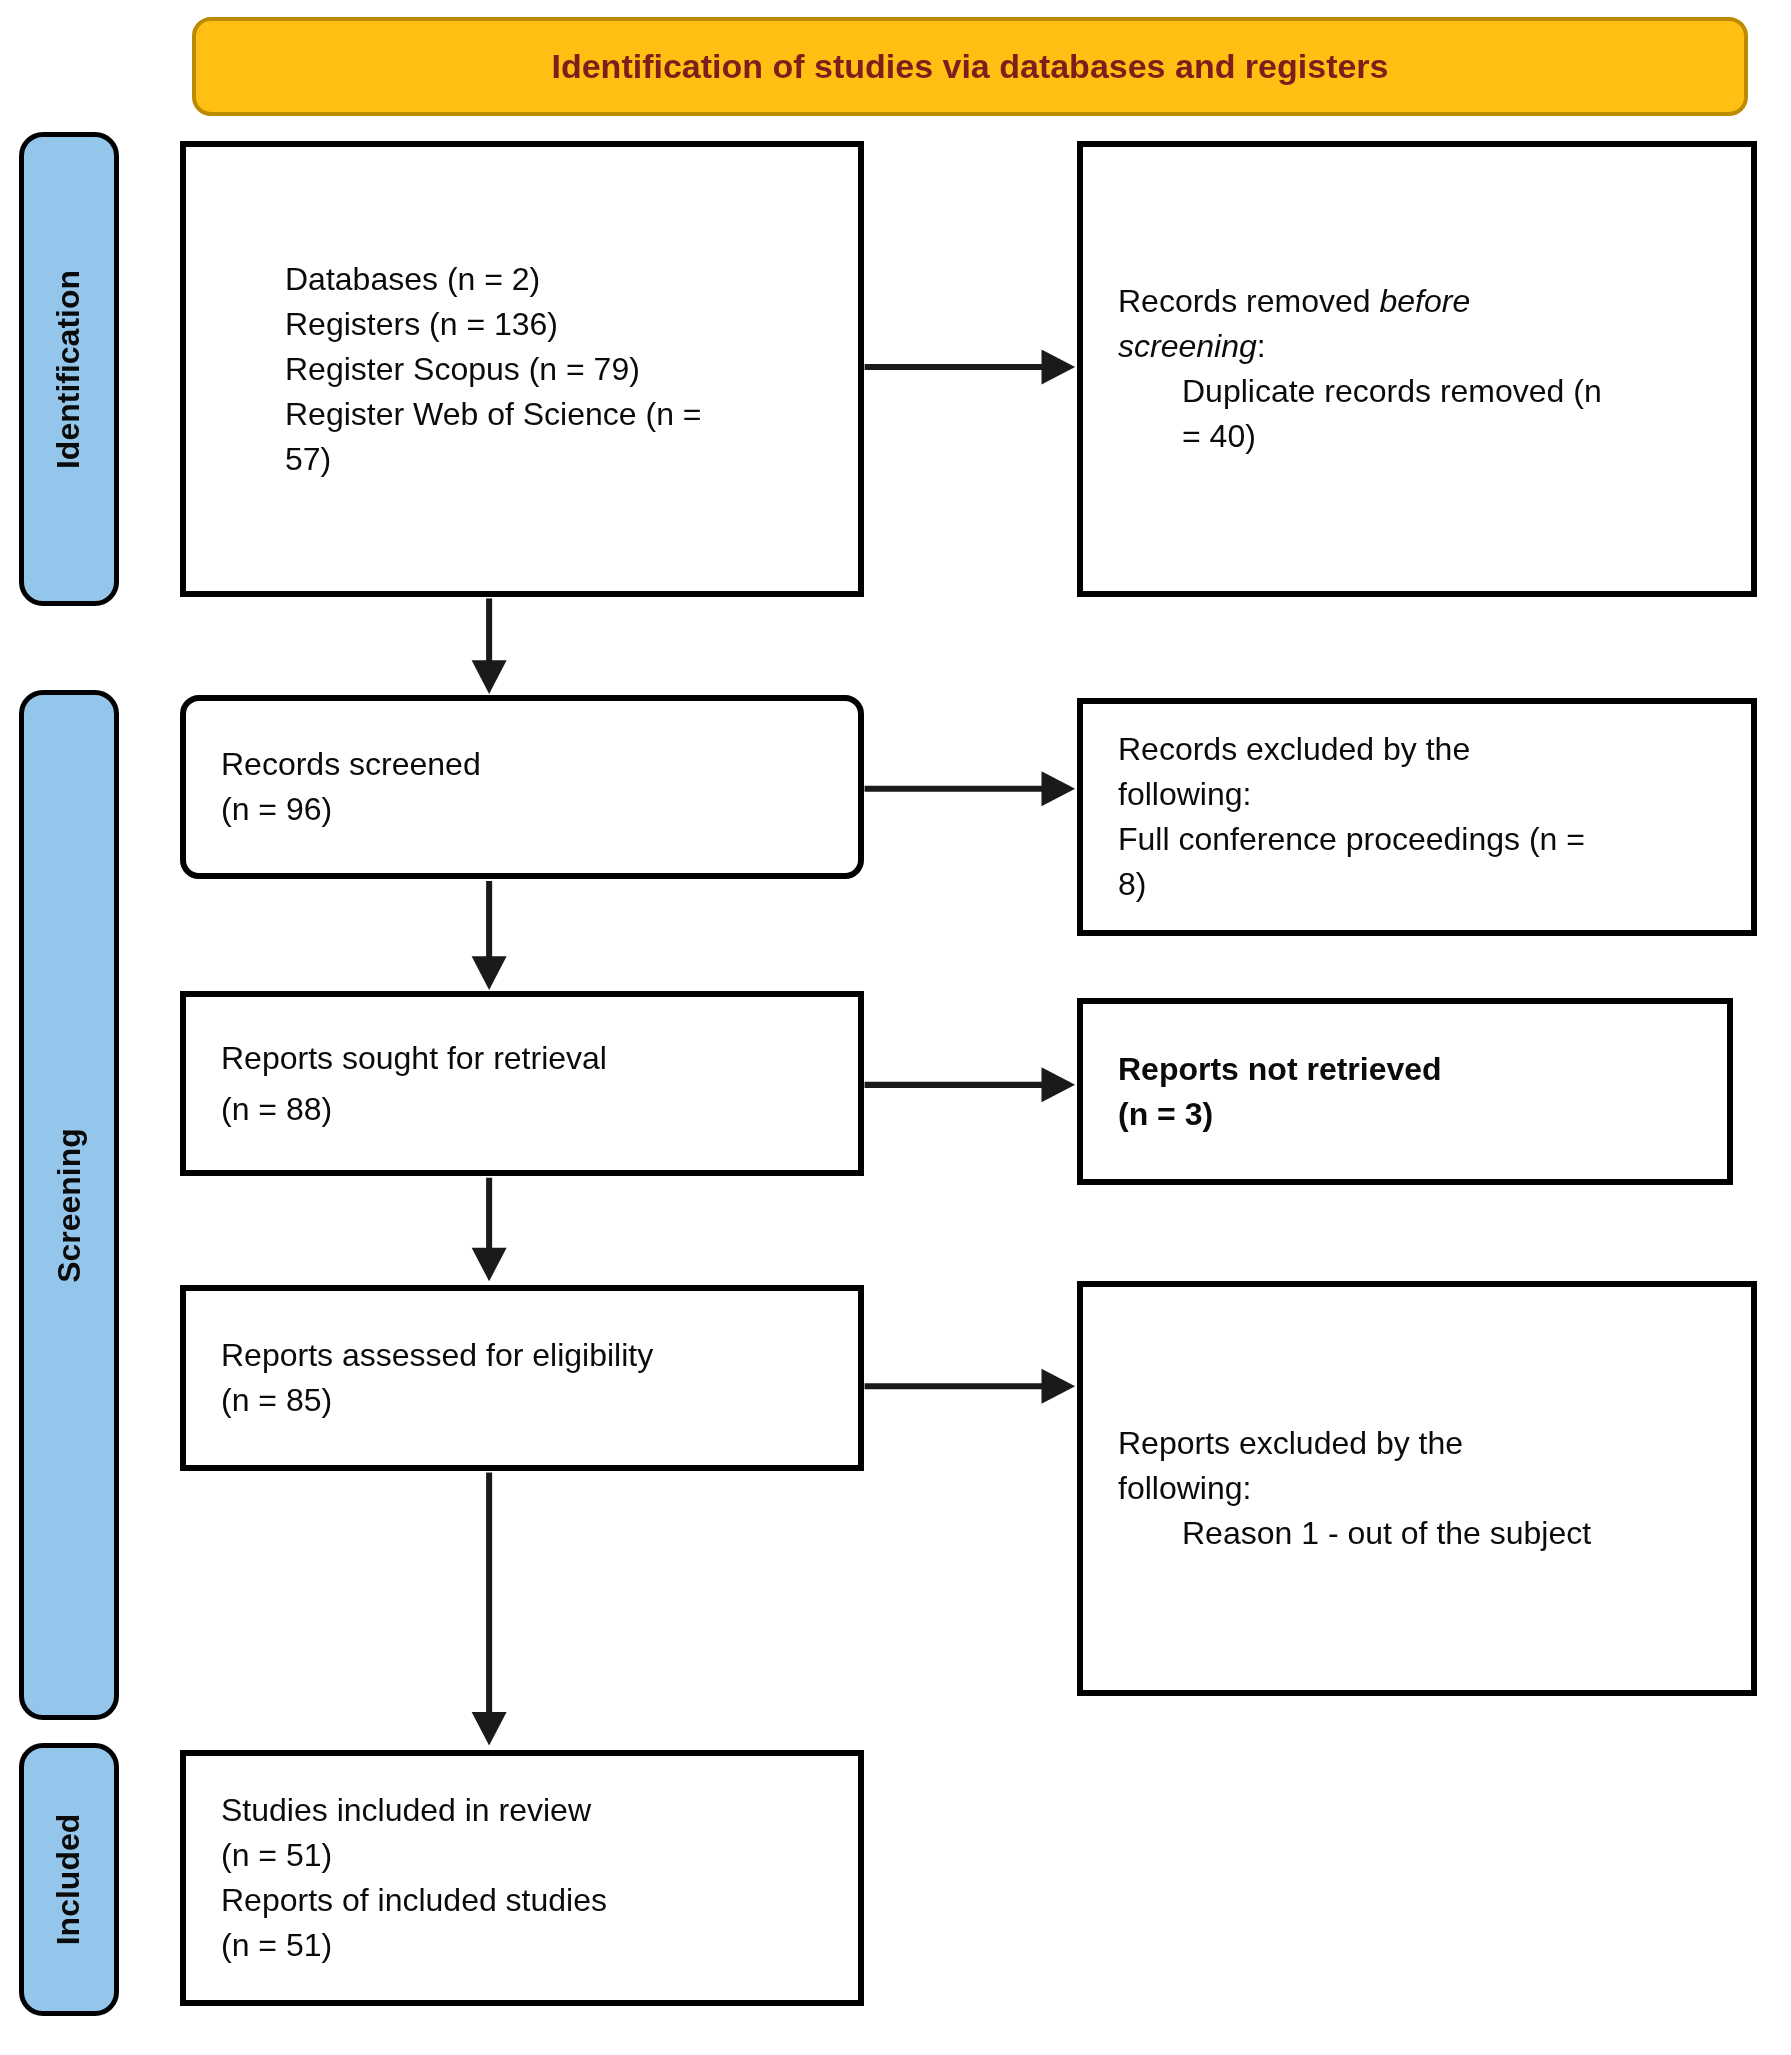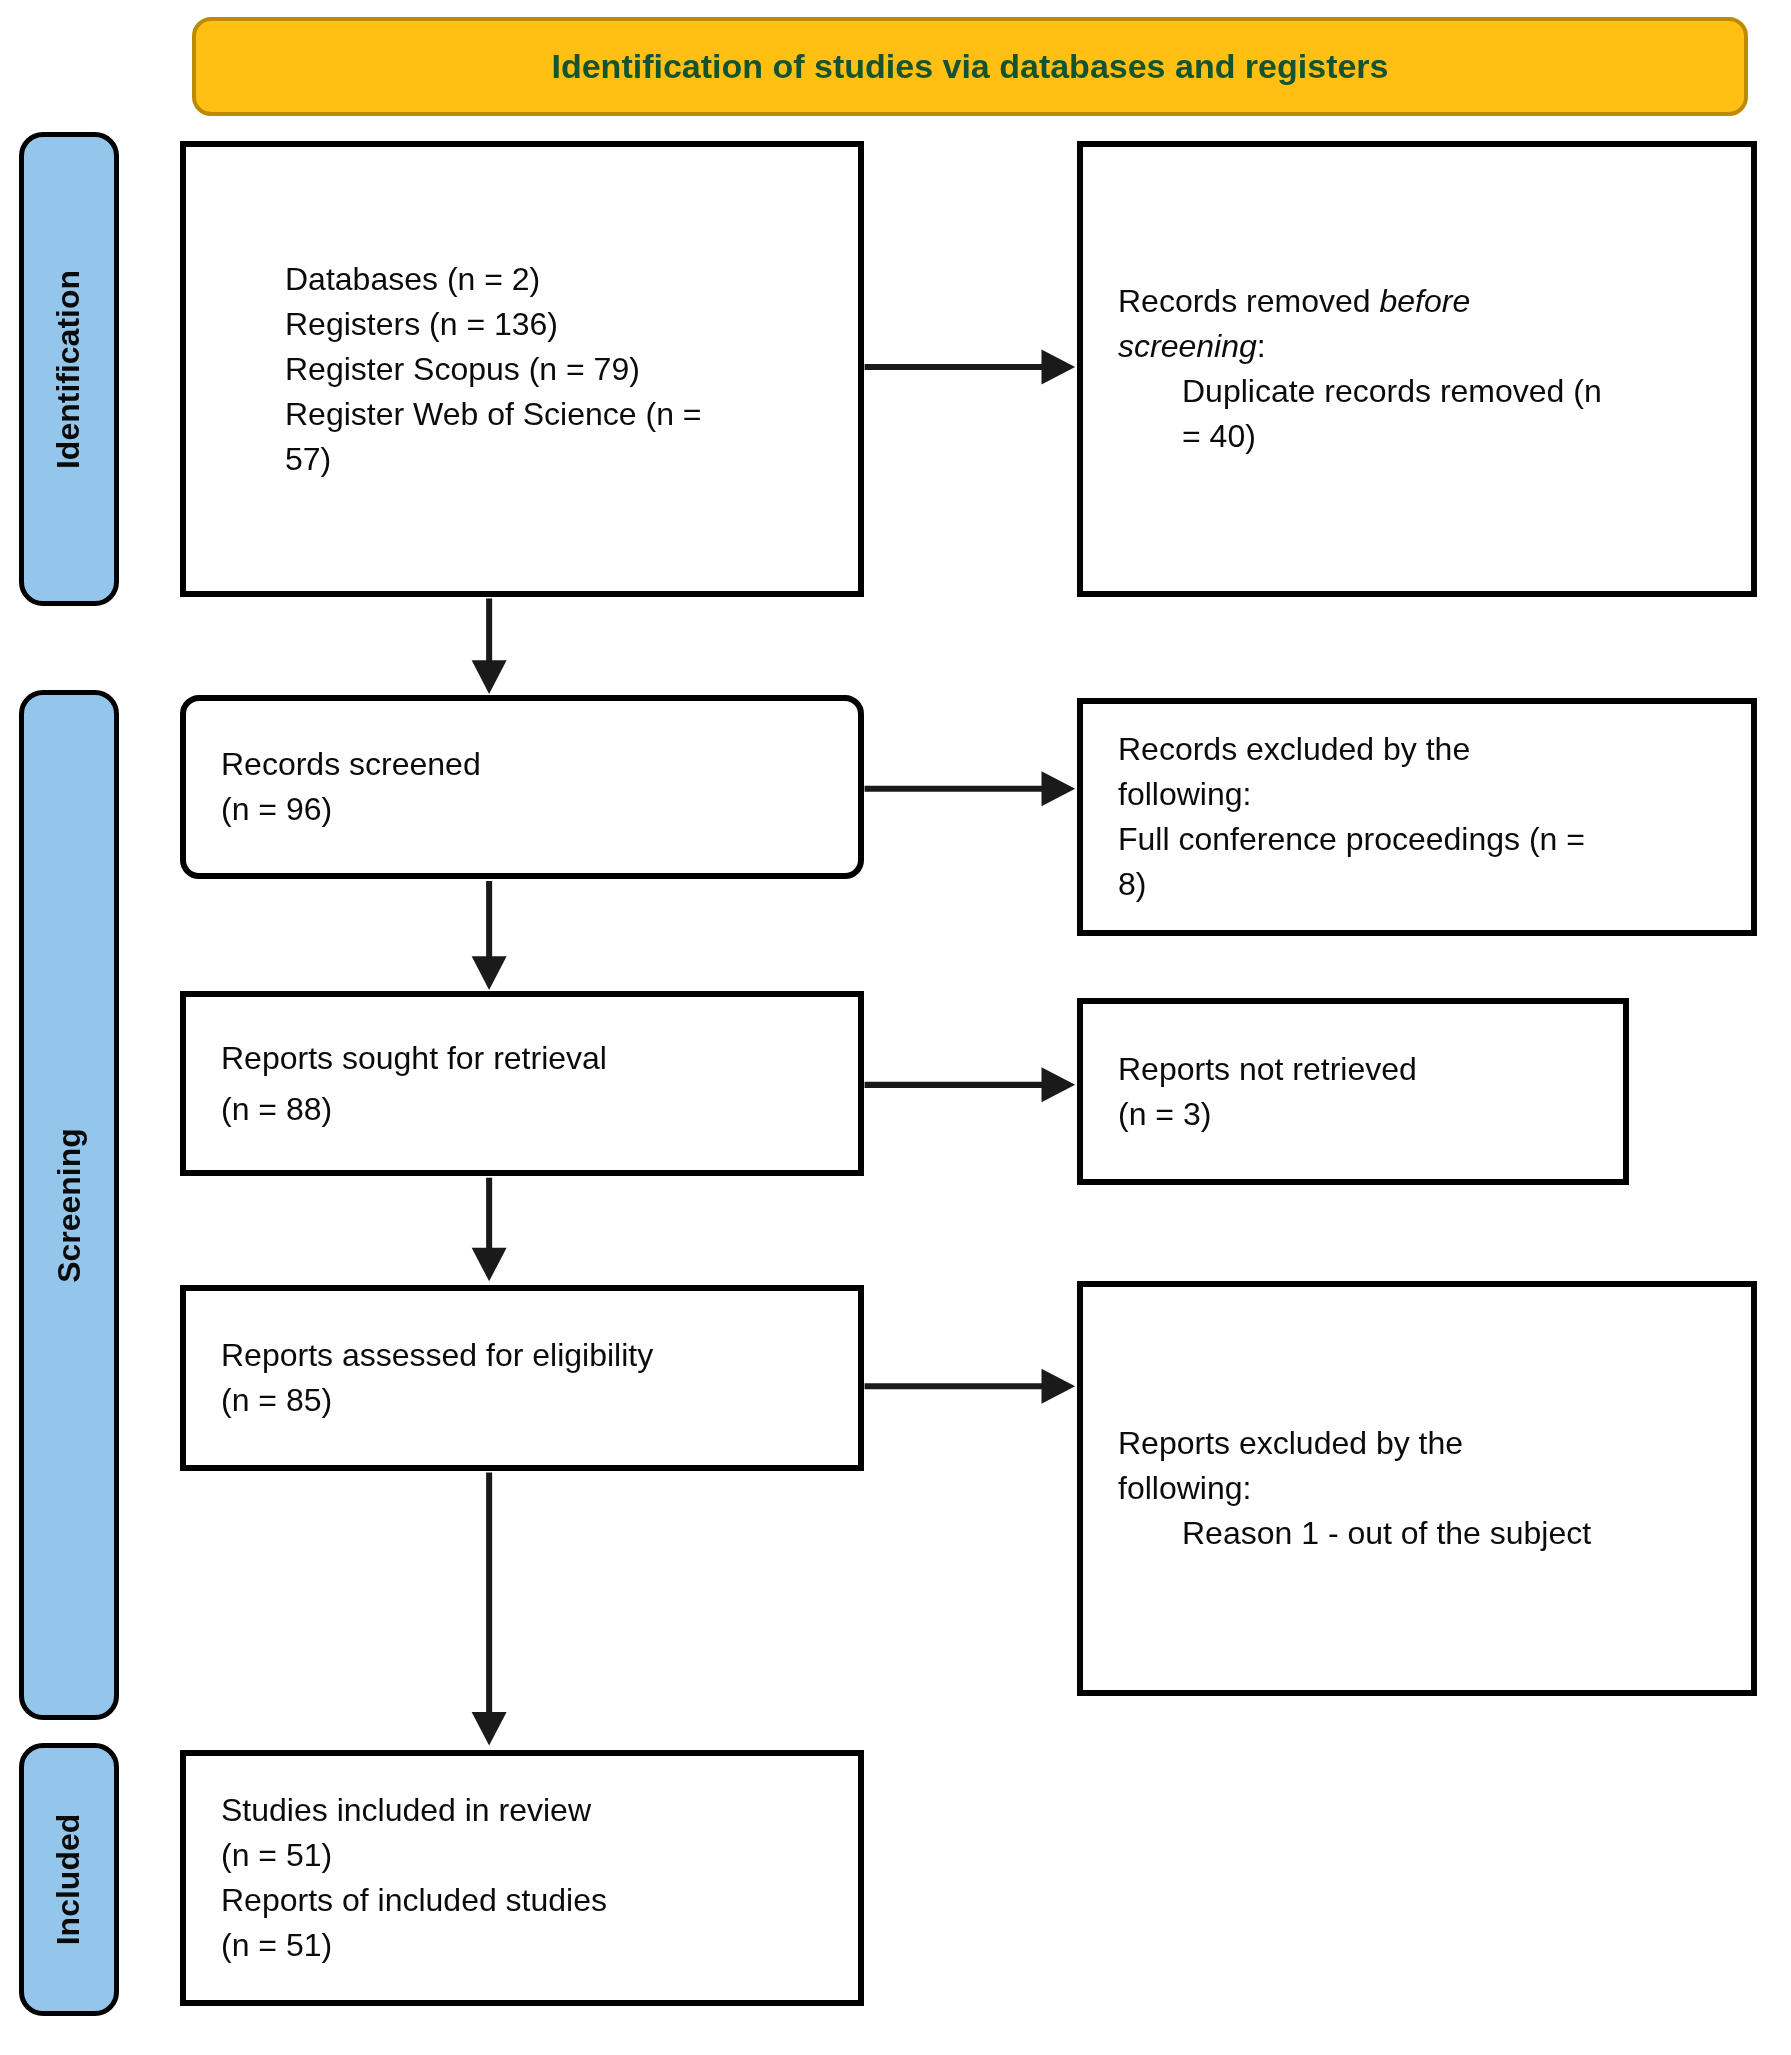--- a/index.html
+++ b/index.html
@@ -14,7 +14,7 @@
     border-radius:19px; box-sizing:border-box;
     display:flex; align-items:center; justify-content:center;
   }
-  #banner span { font-size:34px; font-weight:bold; color:#14532d; }
+  #banner span { font-size:34px; font-weight:bold; color:#7f1d1d; }
   
   .bar {
     position:absolute; left:19px; width:100px;

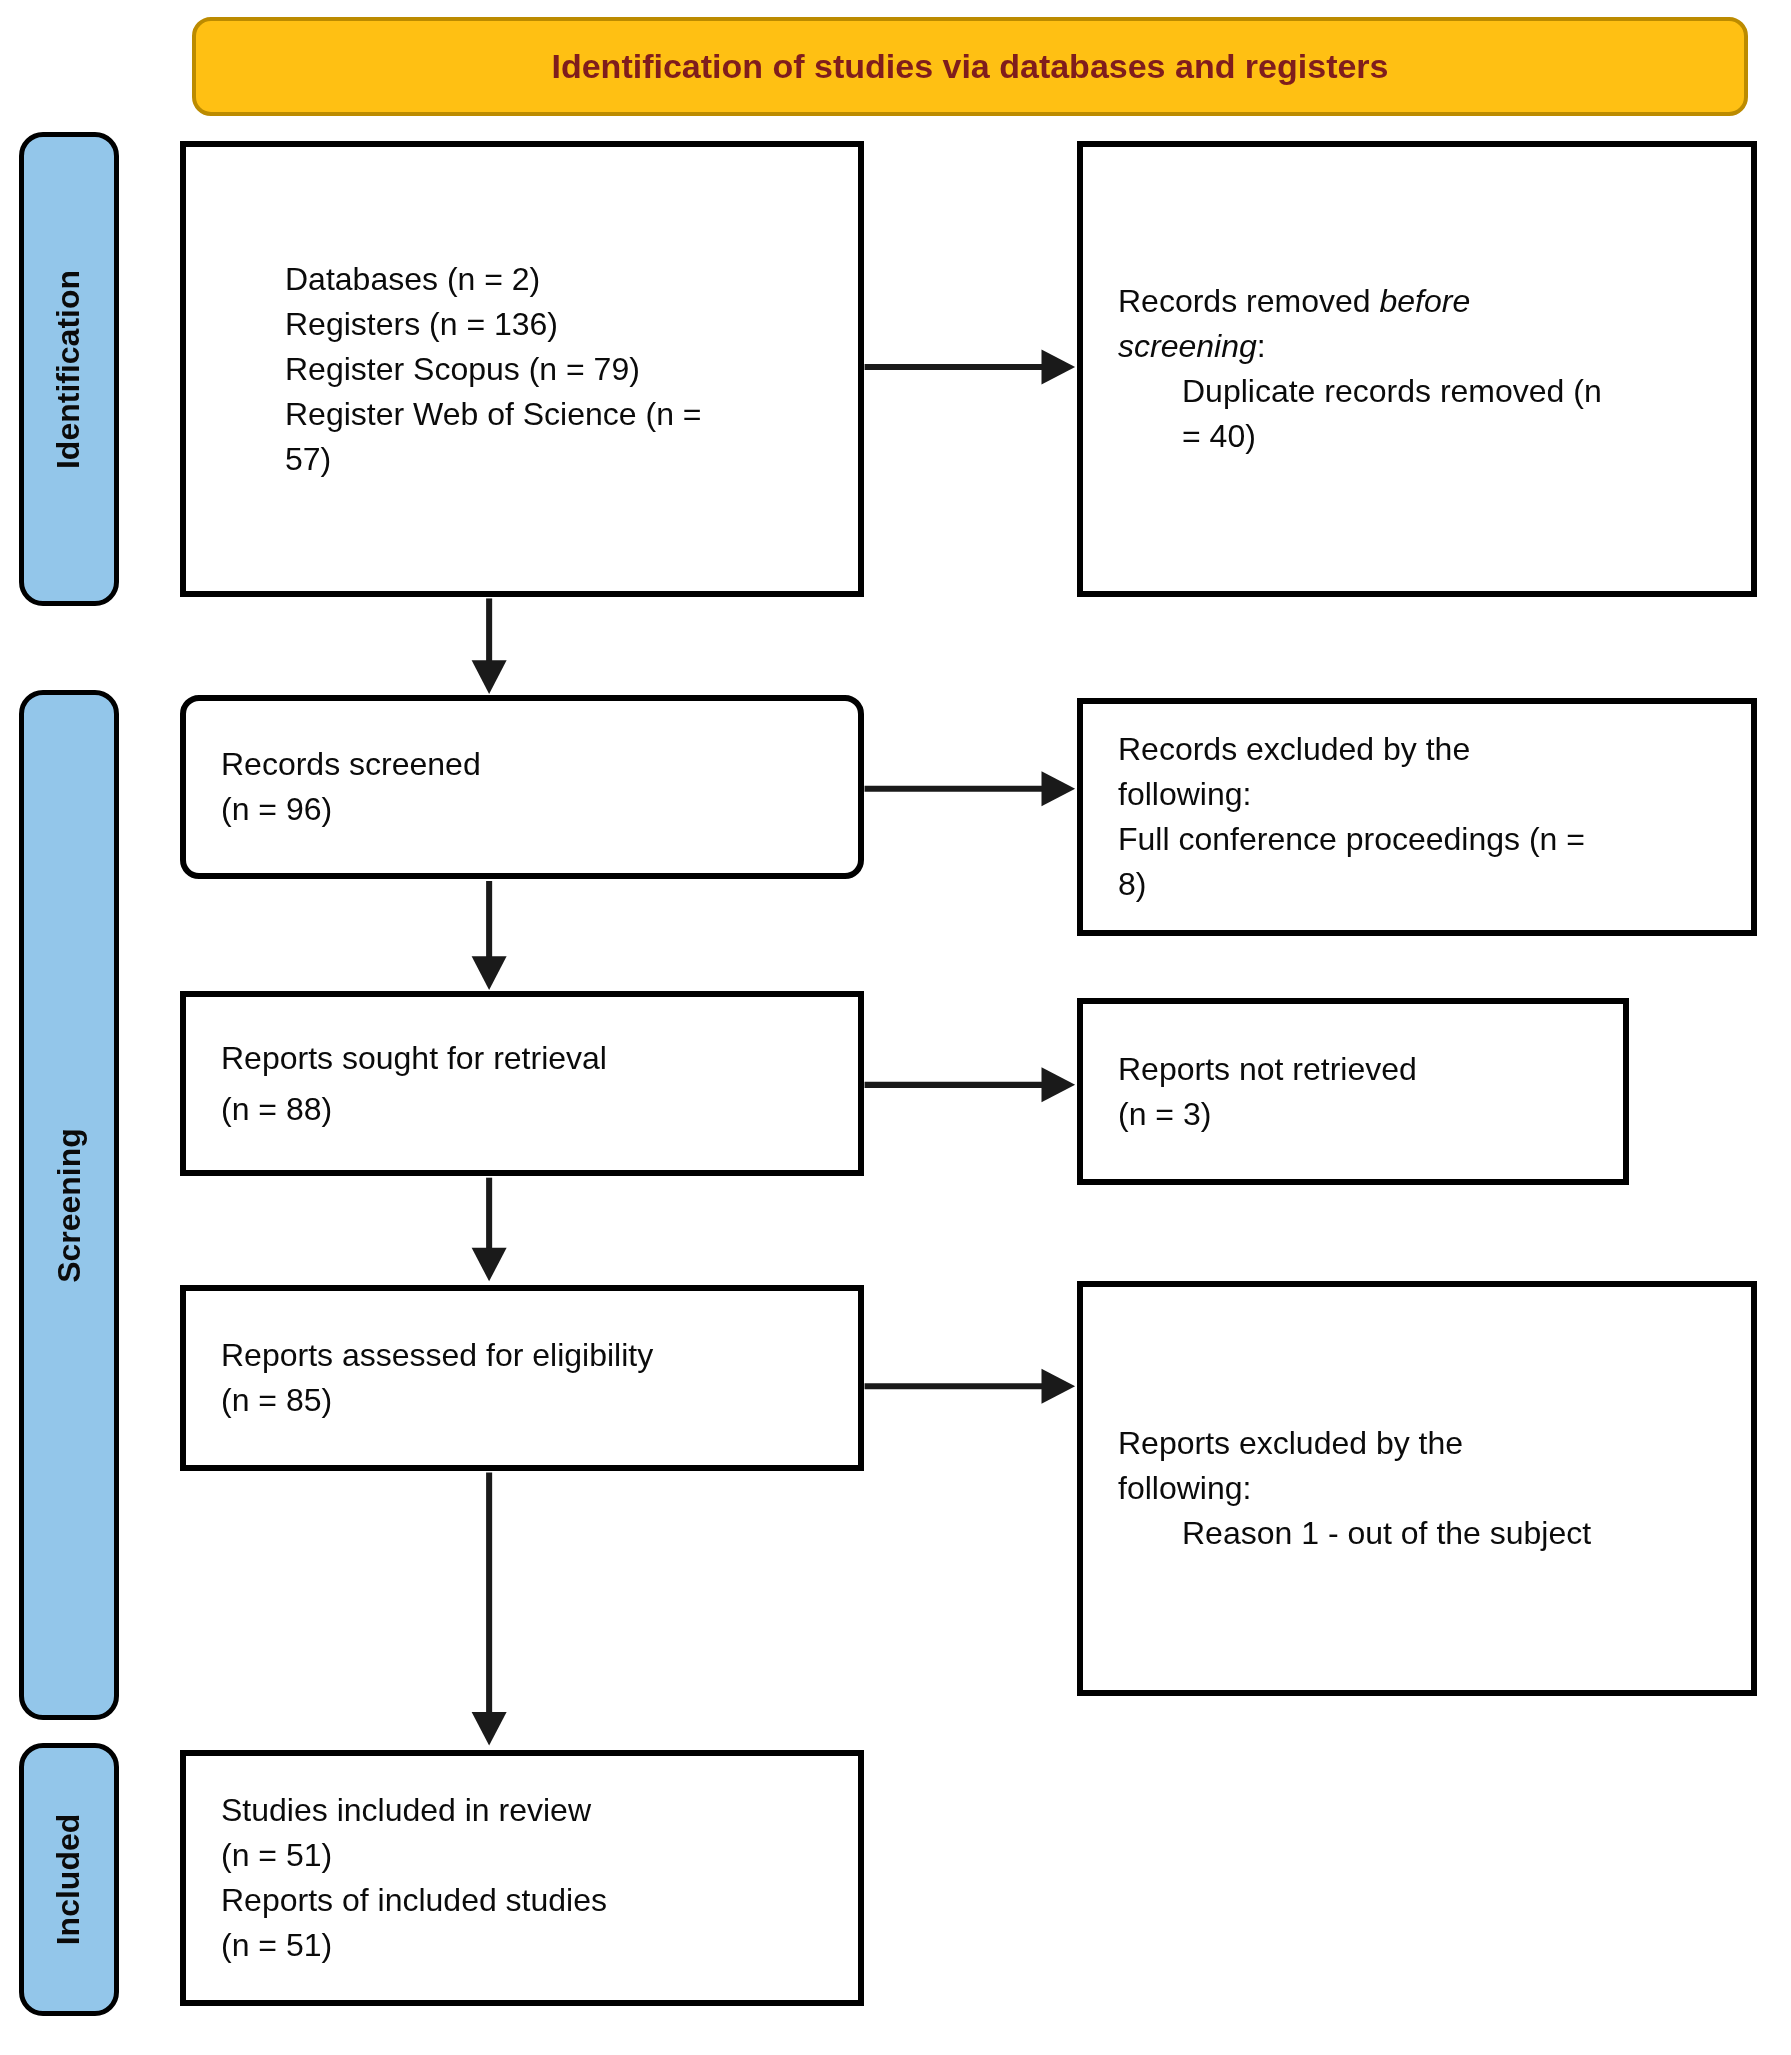--- a/index.html
+++ b/index.html
@@ -42,7 +42,7 @@
   #box-l5 { left:180px;  top:1750px; width:684px; height:256px; }
   #box-r1 { left:1077px; top:141px;  width:680px; height:456px; }
   #box-r2 { left:1077px; top:698px; width:680px; height:238px; }
-  #box-r3 { left:1077px; top:998px; width:552px; height:187px; }
+  #box-r3 { left:1077px; top:998px; width:656px; height:187px;font-weight:bold; }
   #box-r4 { left:1077px; top:1281px; width:680px; height:415px; }
   .line.indent-1 { padding-left:64px; }
   .seg-italic { font-style:italic; }

